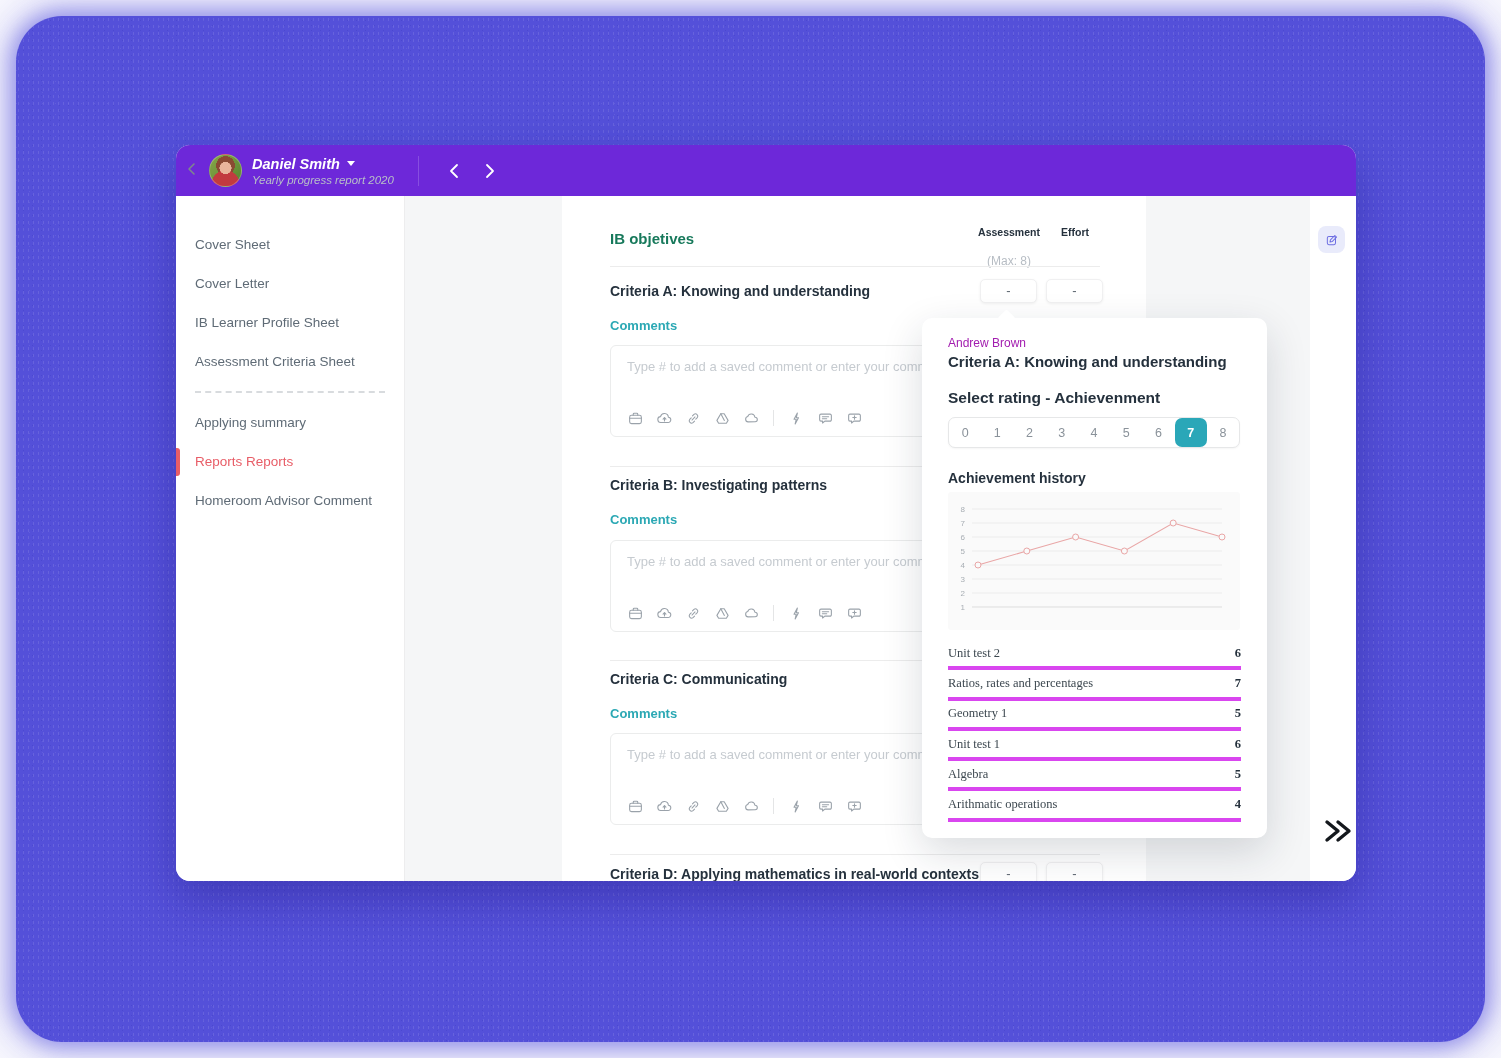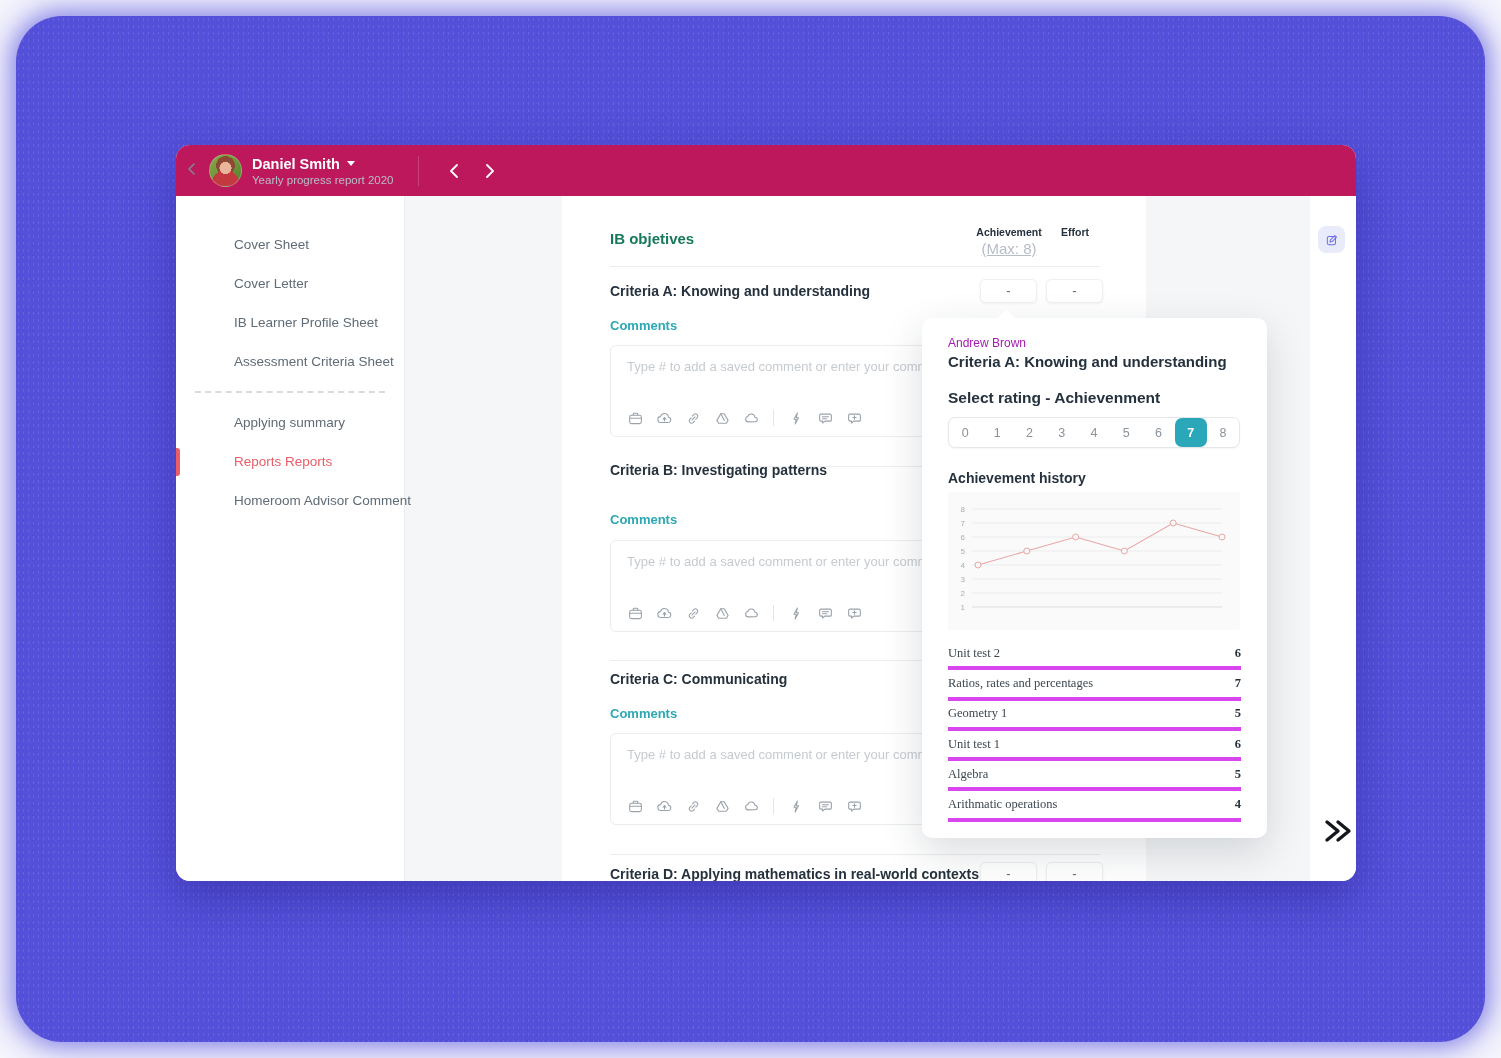--- a/index.html
+++ b/index.html
@@ -25,8 +25,8 @@
     box-shadow:0 18px 45px rgba(25,18,120,.35); z-index:2; }
 
   
-  .hdr { position:absolute; left:0; top:0; right:0; height:51px; background:#be185d;
-    display:flex; align-items:center; }
+  .hdr { position:absolute; left:0; top:0; right:0; height:51px; background:#6d28d9;
+    display:flex; align-items:center;font-style:italic; }
   .hdr-back { width:30px; text-align:center; color:#7d858f; }
   .avatar { width:33px; height:33px; border-radius:50%; margin-left:3px; overflow:hidden;
     background:

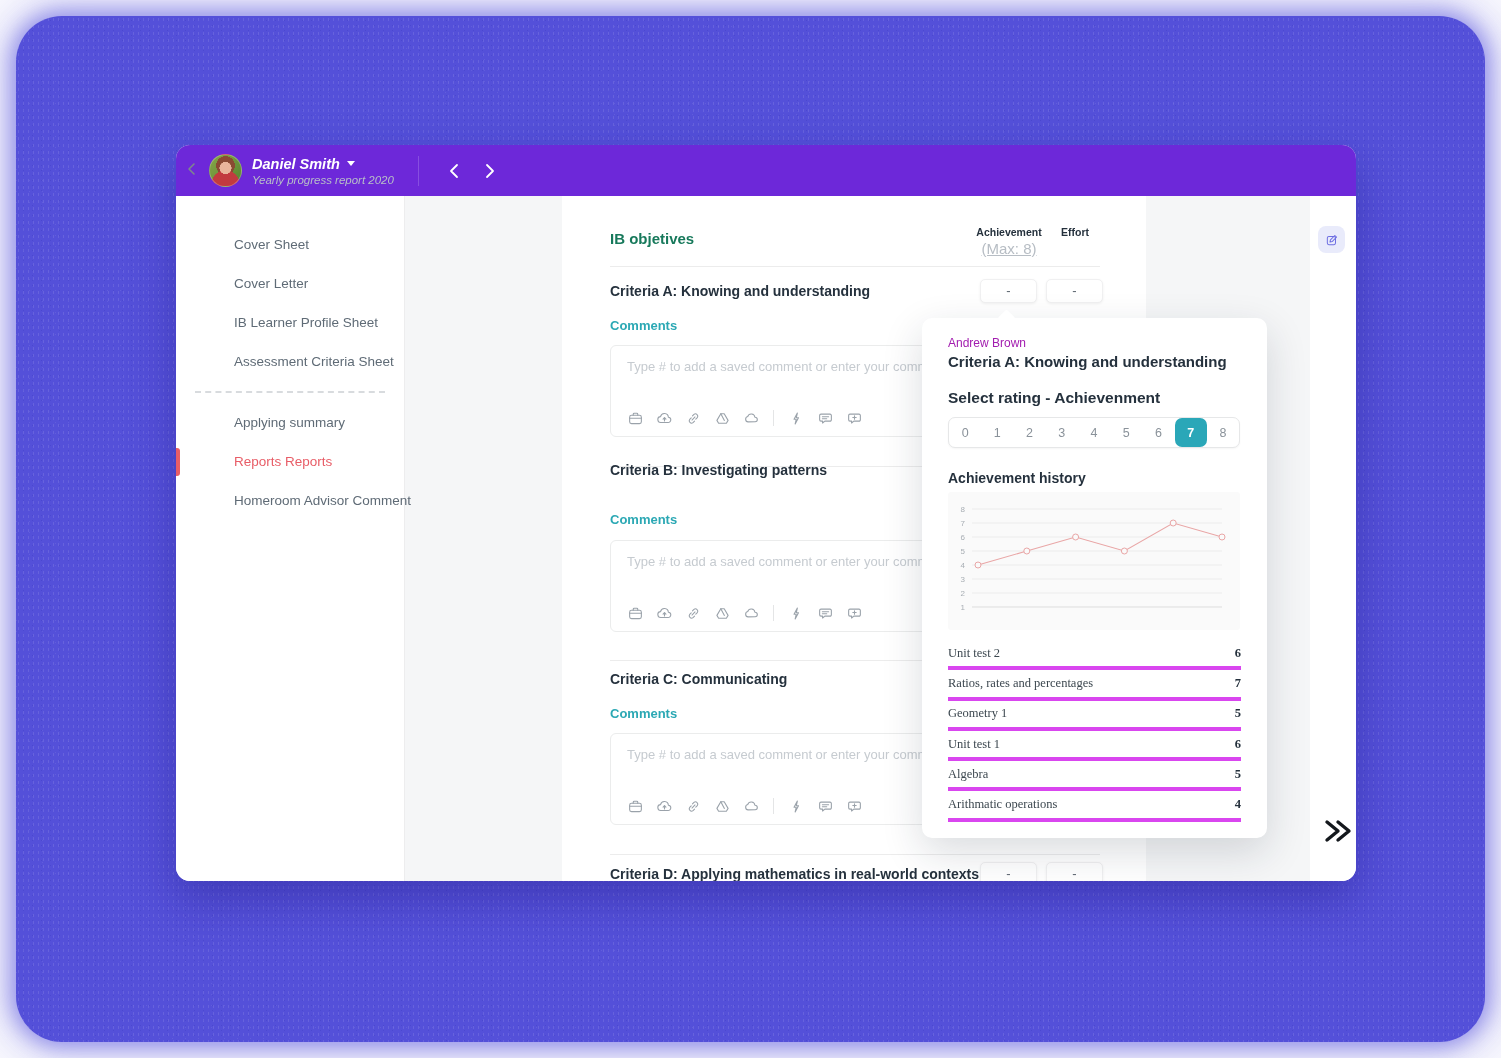--- a/index.html
+++ b/index.html
@@ -167,7 +167,7 @@
       <div class="page-title">IB objetives</div>
 
       <div class="col-head" style="left:400px;width:94px">
-        <div>Achievement</div>
+        <div>Assessment</div>
         <div class="sub">(Max: 8)</div>
       </div>
       <div class="col-head" style="left:478px;width:70px">

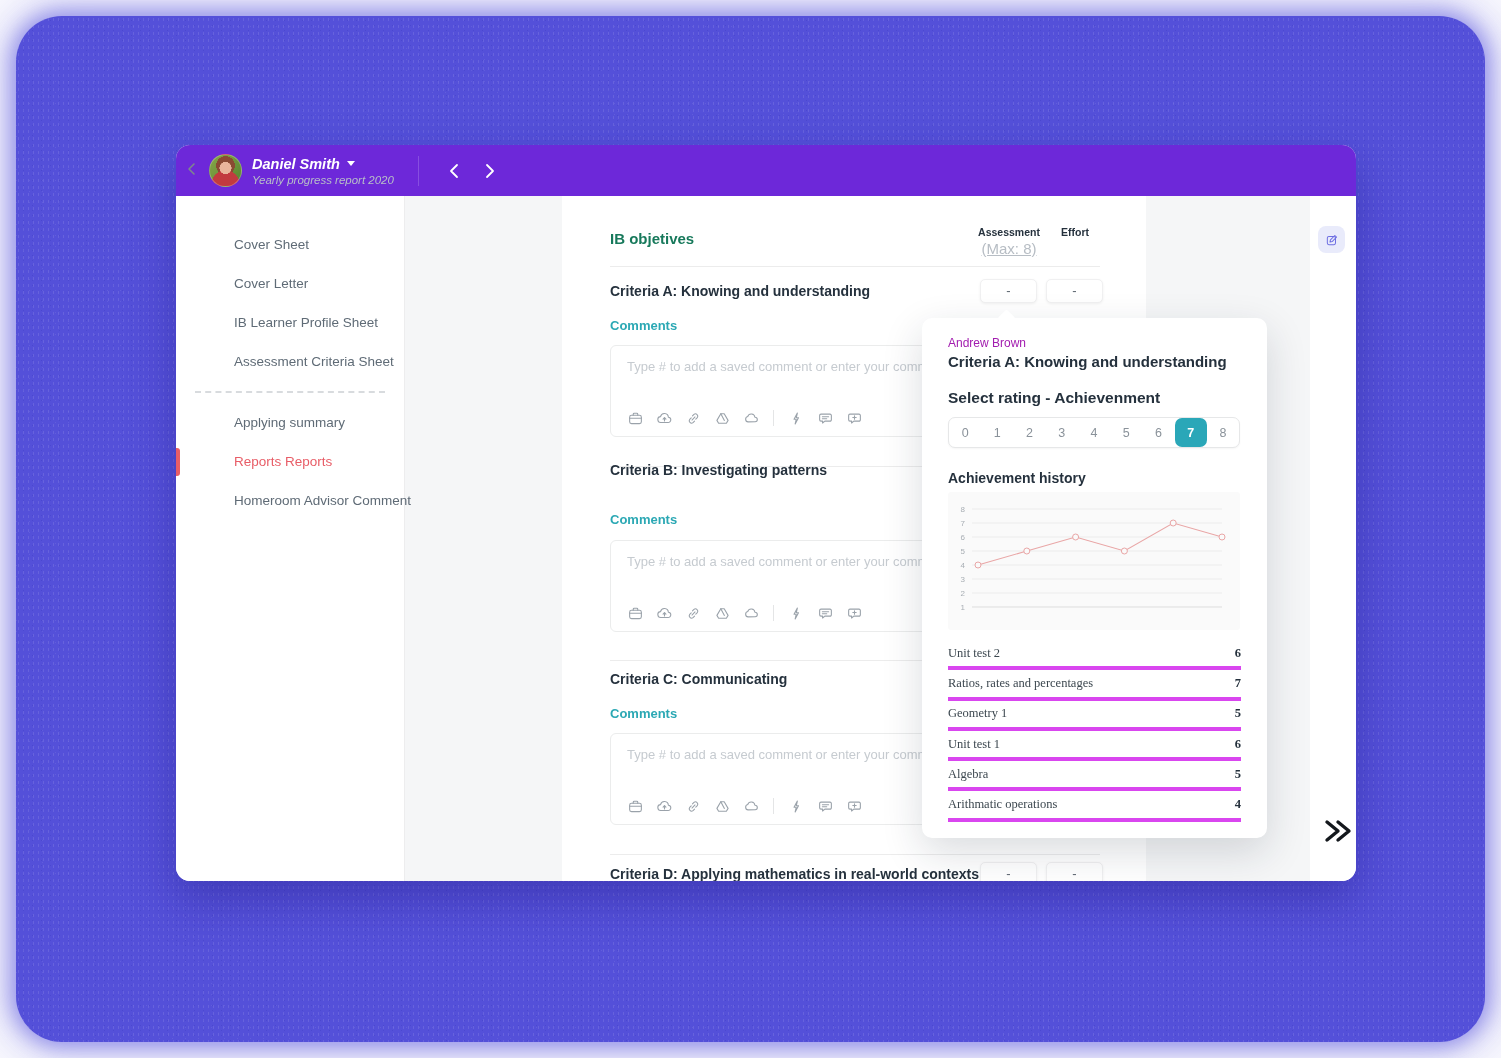--- a/index.html
+++ b/index.html
@@ -46,7 +46,7 @@
   .sidebar { position:absolute; left:0; top:51px; width:229px; bottom:0; background:#fff;
     border-right:1px solid #ededee; }
   .side-item { position:absolute; left:19px; right:10px; height:19px; font-size:13.5px;
-    color:#5f6b76; line-height:19px; cursor:pointer; white-space:nowrap;margin-left:39px; }
+    color:#5f6b76; line-height:19px; cursor:pointer; white-space:nowrap; }
   .side-item.active { color:#e85d67; }
   .active-bar { position:absolute; left:0; top:252px; width:4px; height:28px;
     background:#e85d67; border-radius:0 3px 3px 0; }

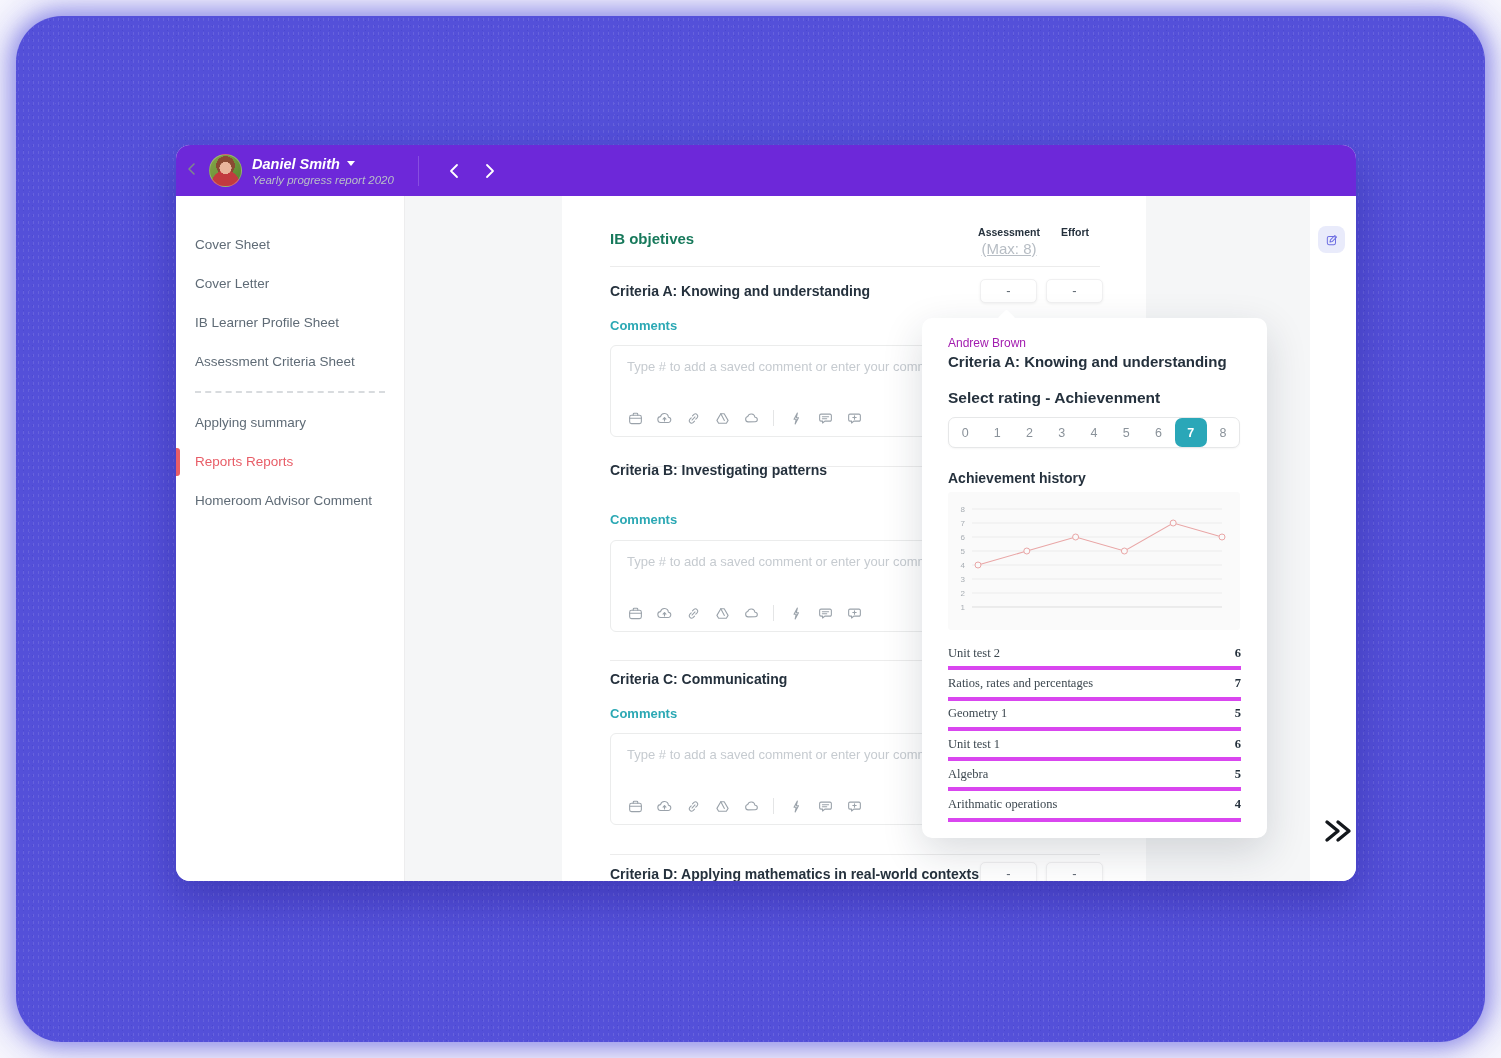--- a/index.html
+++ b/index.html
@@ -59,7 +59,7 @@
   .page-title { position:absolute; left:48px; top:34px; font-size:15px; font-weight:bold; color:#17795b; }
   .col-head { position:absolute; top:30px; text-align:center; font-size:10.5px;
     font-weight:bold; color:#25313d; }
-  .col-head .sub { font-weight:normal; font-size:15px; color:#b7bdc4; margin-top:2px;text-decoration:underline; }
+  .col-head .sub { font-weight:normal; font-size:12px; color:#b7bdc4; margin-top:16px; }
   .h-div { position:absolute; left:48px; width:490px; border-top:1px solid #ececec; }
   .crit-label { position:absolute; left:48px; font-size:14px; font-weight:bold; color:#25313d; white-space:nowrap; }
   .dash-btn { position:absolute; width:57px; height:24px; background:#fff;

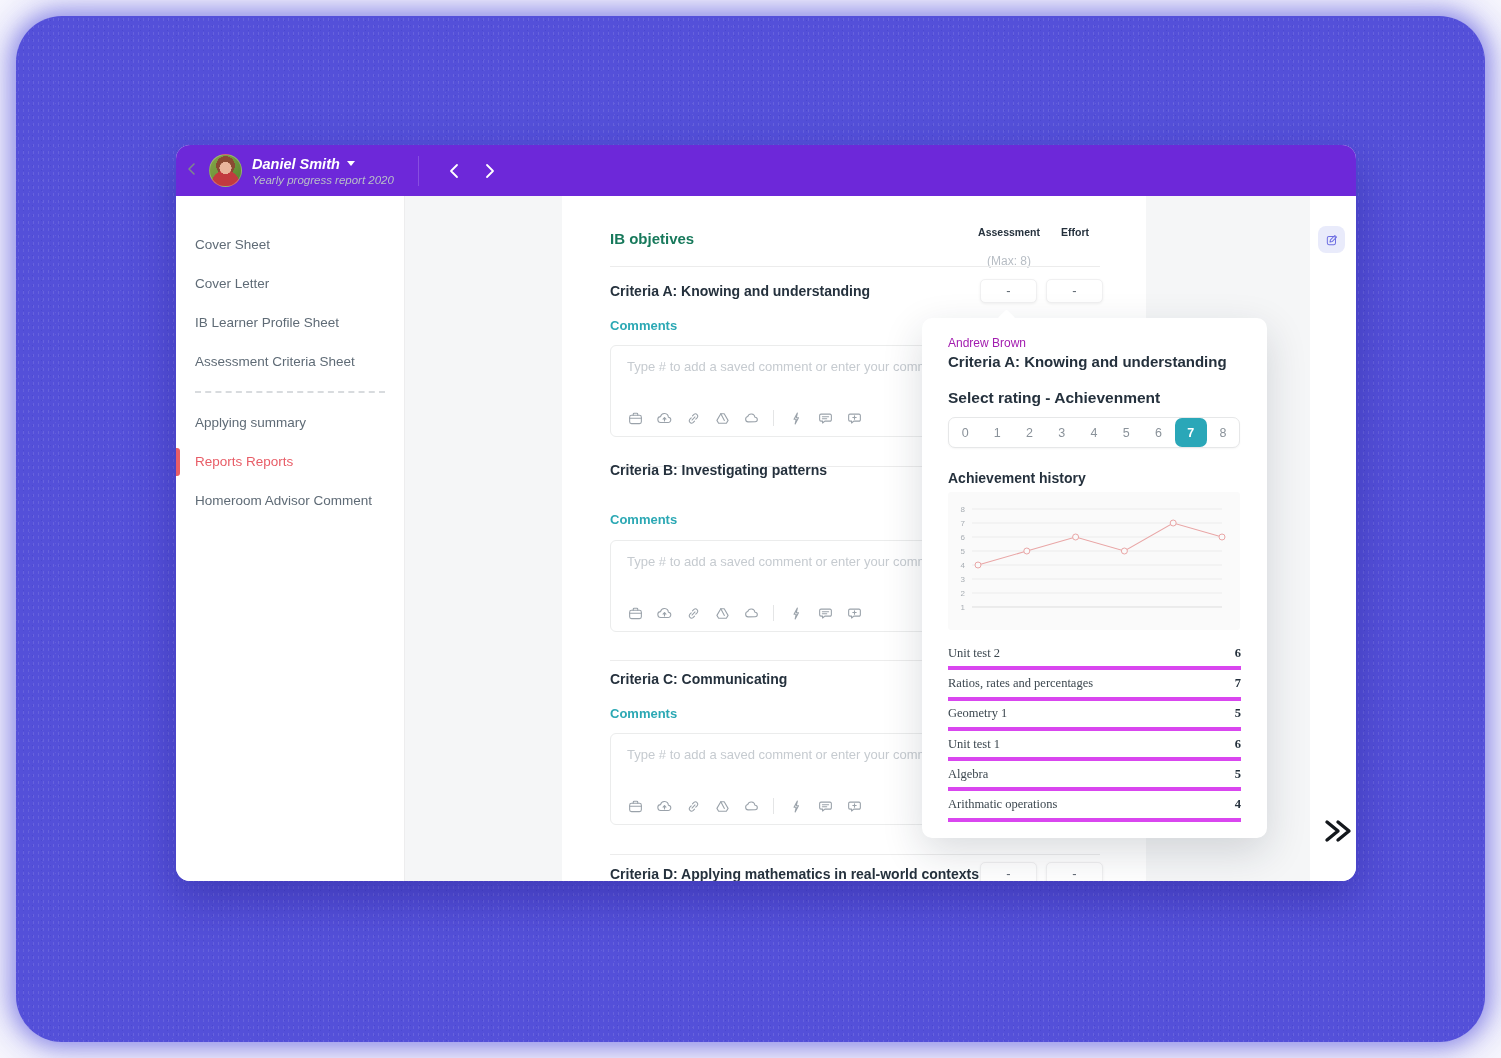--- a/index.html
+++ b/index.html
@@ -238,7 +238,7 @@
 
       <div class="h-div" style="top:270px"></div>
 
-      <div class="crit-label" style="top:266px">Criteria B: Investigating patterns</div>
+      <div class="crit-label" style="top:281px">Criteria B: Investigating patterns</div>
       <div class="comments-label" style="top:316px">Comments</div>
       <div class="cbox" style="top:344px">
         <textarea placeholder="Type # to add a saved comment or enter your comments" style=""></textarea>

